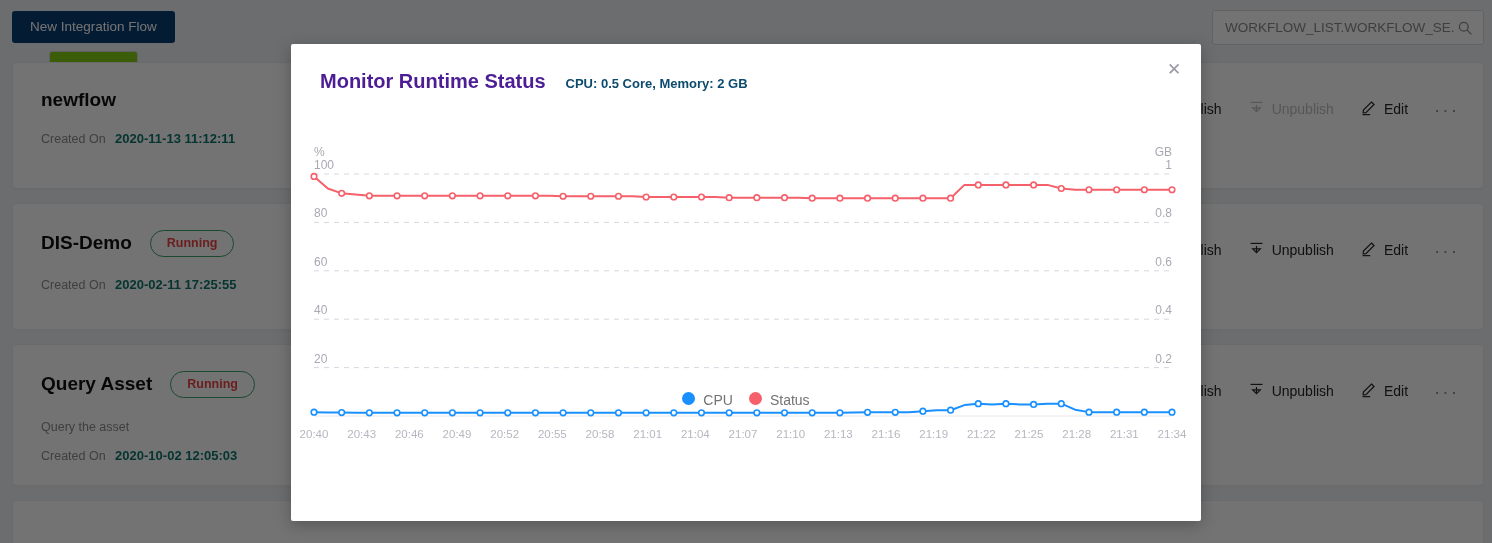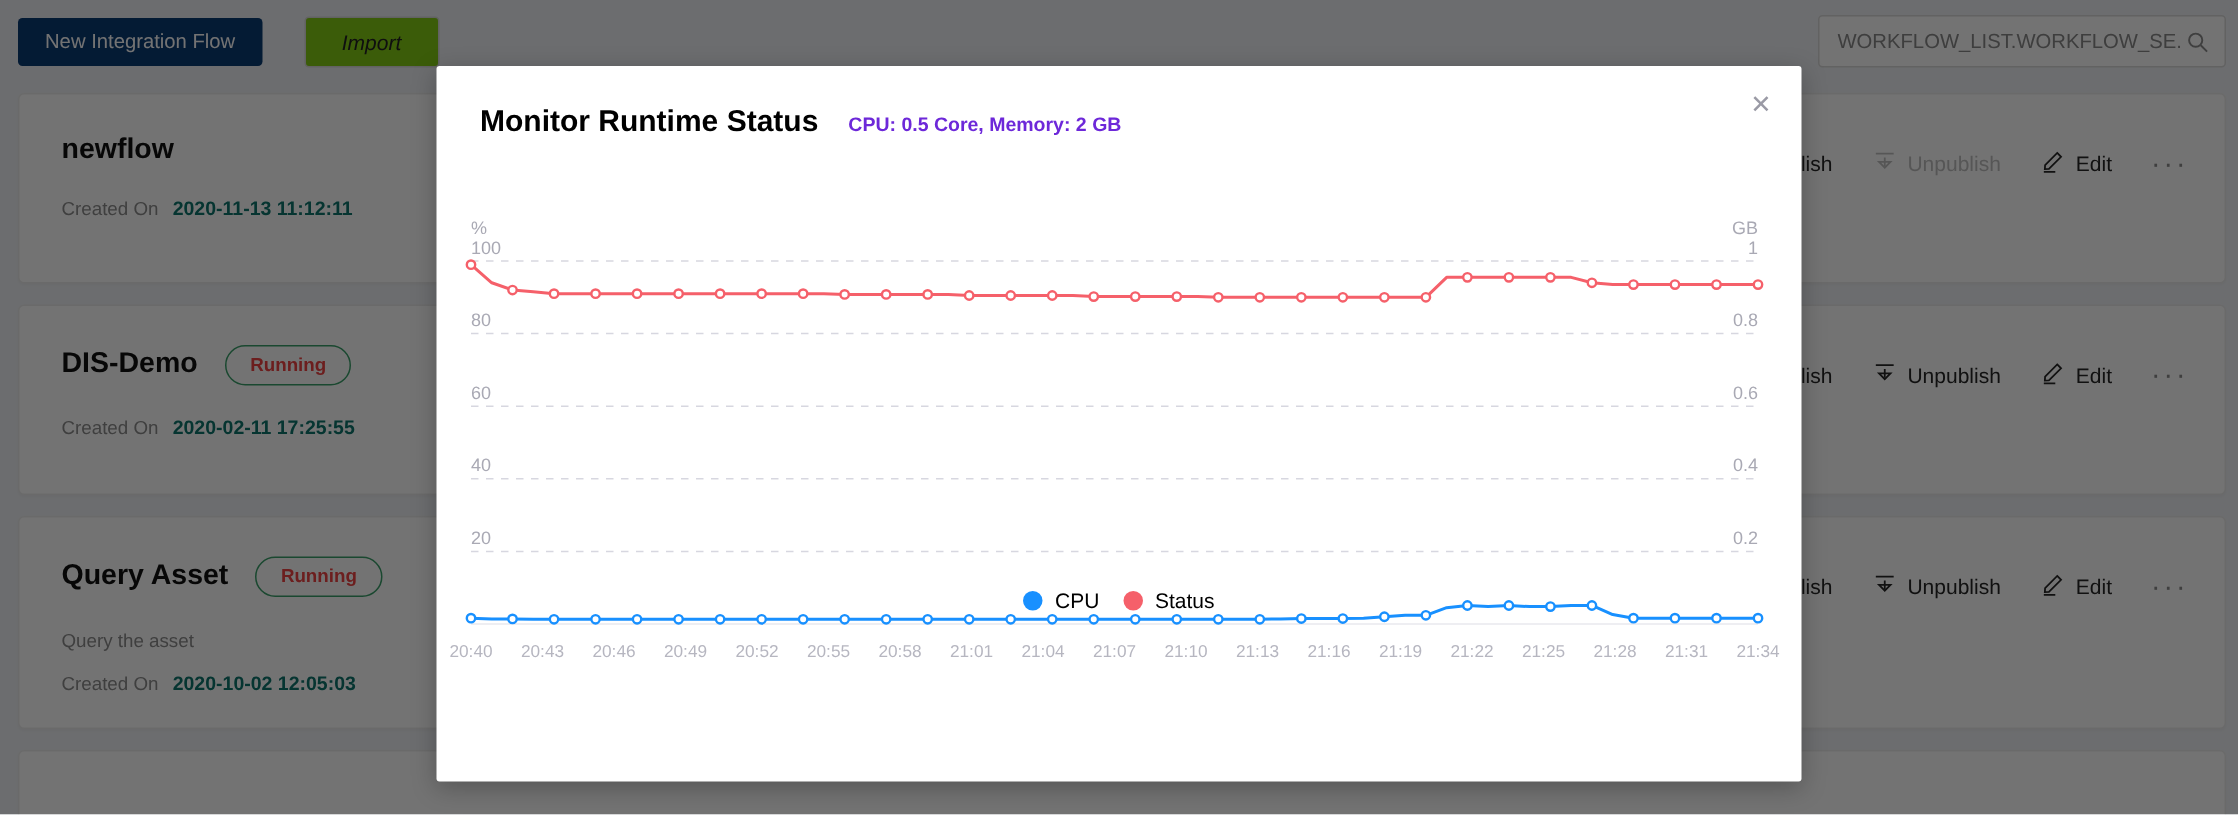--- a/index.html
+++ b/index.html
@@ -15,7 +15,7 @@
   
   #page-bg { position: absolute; inset: 0; background: #f0f2f5; }
 
-  .toolbar { position: absolute; top: 11px; left: 12px; display: flex; gap: 28px; align-items: center; }
+  .toolbar { position: absolute; top: 11px; left: 12px; display: flex; gap: 8px; align-items: center; flex-direction: column; }
   .btn-primary {
     background: #0b3c74; color: #ffffff; border: none; border-radius: 3px;
     font-size: 13.5px; padding: 9px 18px; cursor: pointer; line-height: 1;

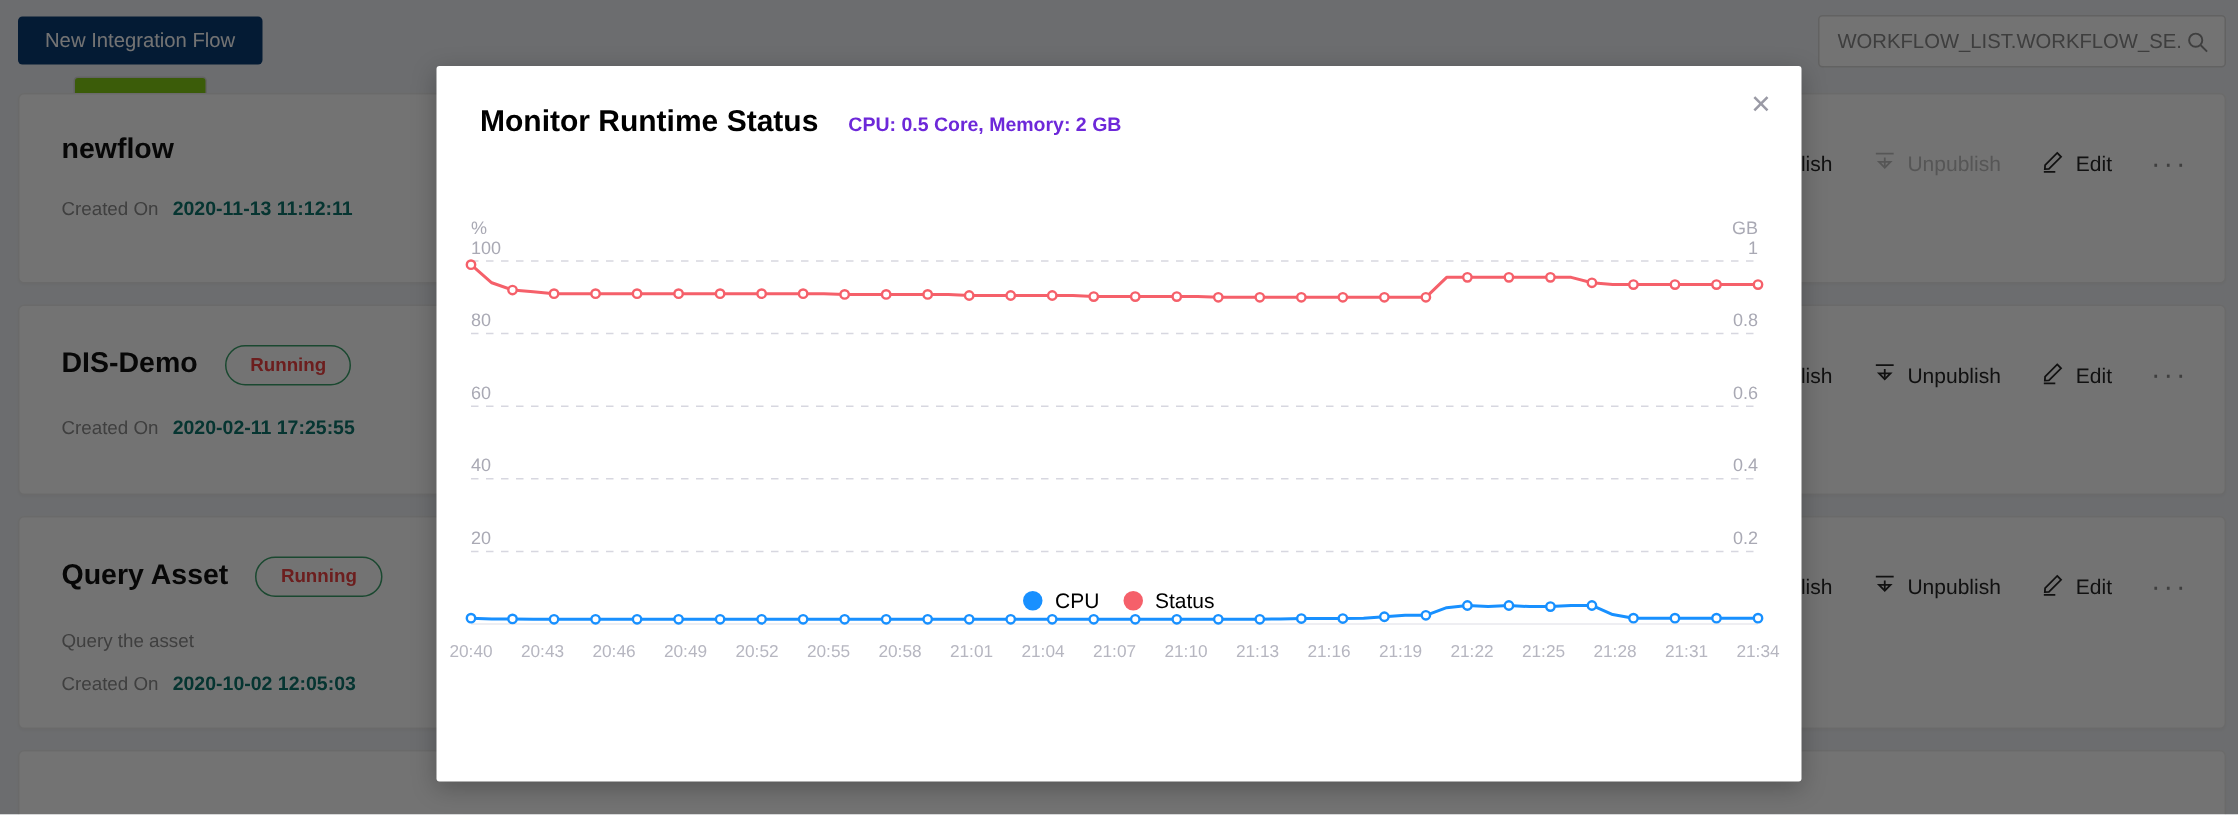--- a/index.html
+++ b/index.html
@@ -81,7 +81,7 @@
     color: #9a9aa5; font-size: 17px; cursor: pointer;
   }
   .modal-head { position: absolute; left: 29px; top: 26px; display: flex; align-items: baseline; gap: 20px; }
-  .modal-title { font-size: 20px; font-weight: bold; color: #000000; }
+  .modal-title { font-size: 20px; font-weight: bold; color: #4c1d95; }
   .modal-sub { font-size: 13px; font-weight: bold; color: #6d28d9; }
 
   .chart-wrap { position: absolute; left: 0; top: 96px; width: 910px; height: 330px; }

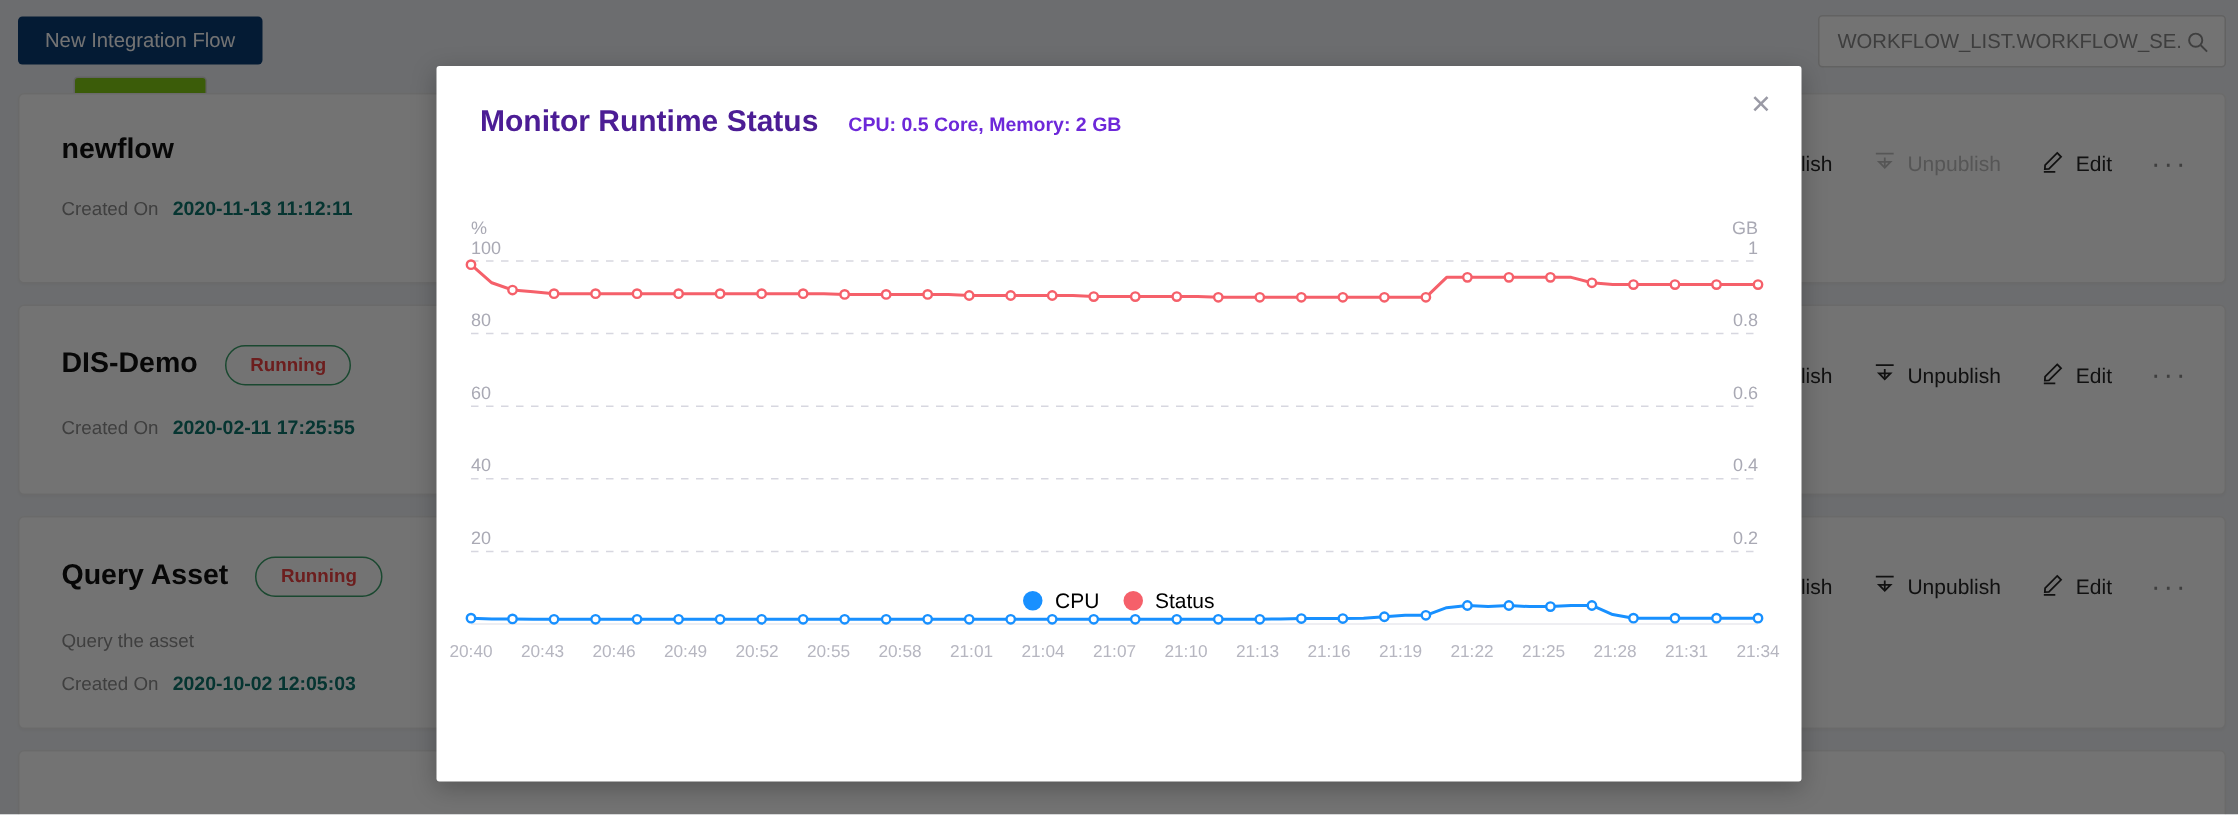--- a/index.html
+++ b/index.html
@@ -82,7 +82,7 @@
   }
   .modal-head { position: absolute; left: 29px; top: 26px; display: flex; align-items: baseline; gap: 20px; }
   .modal-title { font-size: 20px; font-weight: bold; color: #4c1d95; }
-  .modal-sub { font-size: 13px; font-weight: bold; color: #6d28d9; }
+  .modal-sub { font-size: 13px; font-weight: bold; color: #0c4a6e; }
 
   .chart-wrap { position: absolute; left: 0; top: 96px; width: 910px; height: 330px; }
   .legend {

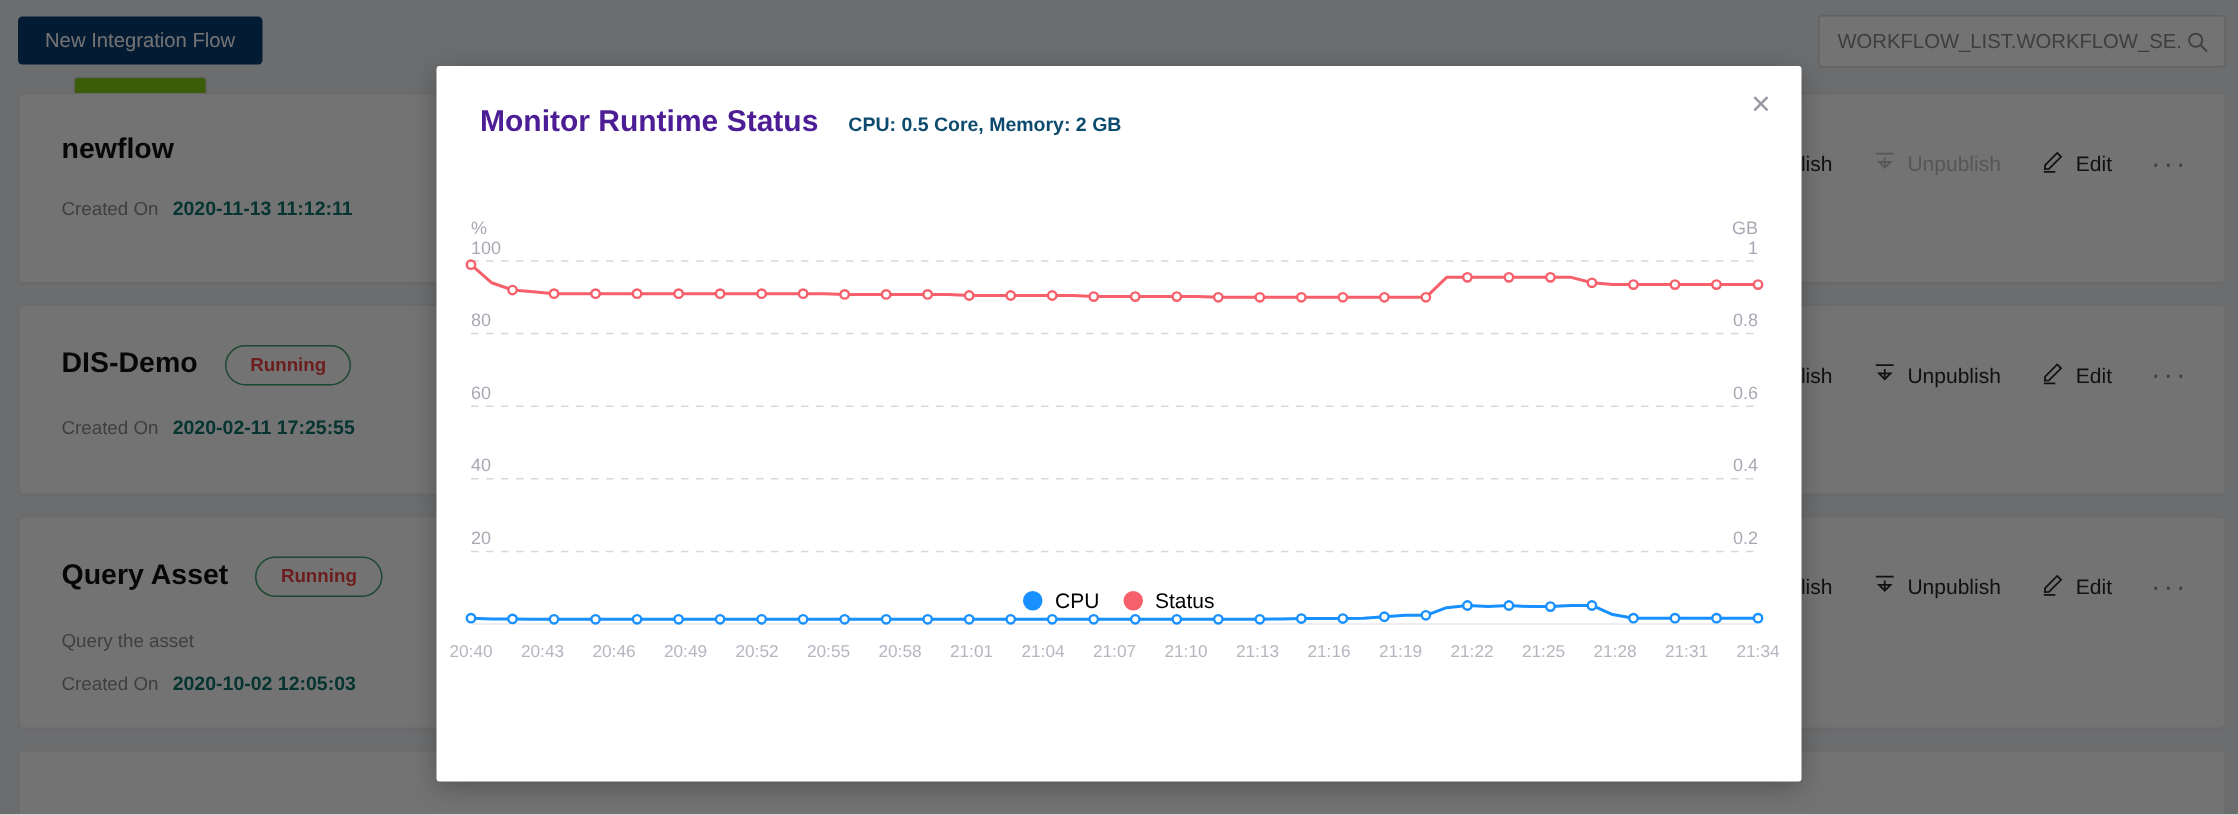--- a/index.html
+++ b/index.html
@@ -89,7 +89,7 @@
     position: absolute; left: 0; right: 0; top: 348px; display: flex;
     justify-content: center; align-items: center; gap: 16px;
   }
-  .legend-item { display: flex; align-items: center; gap: 8px; font-size: 14px; color: #000000; }
+  .legend-item { display: flex; align-items: flex-start; gap: 8px; font-size: 14px; color: #737373; }
   .legend-dot { width: 13px; height: 13px; border-radius: 50%; display: inline-block; }
   svg text { font-family: "Liberation Sans", sans-serif; }
 </style>

